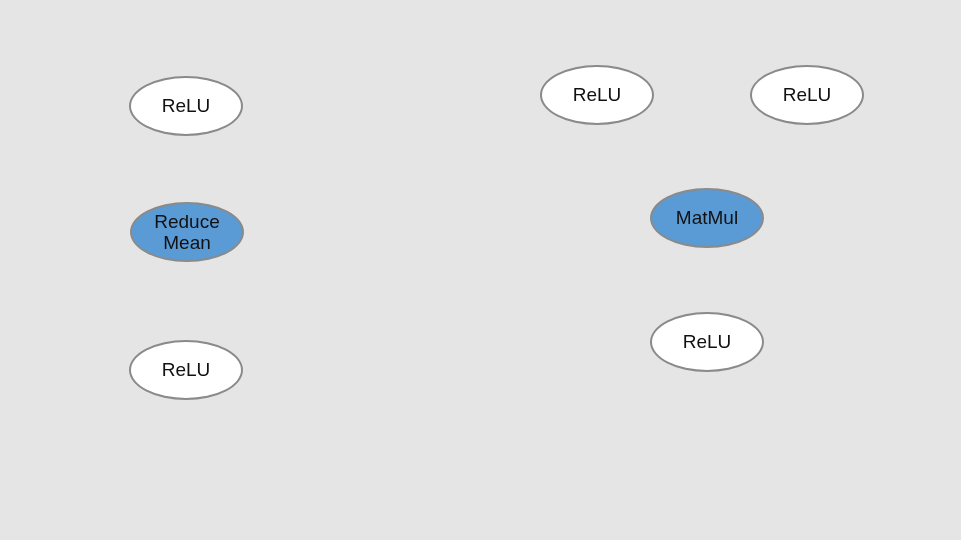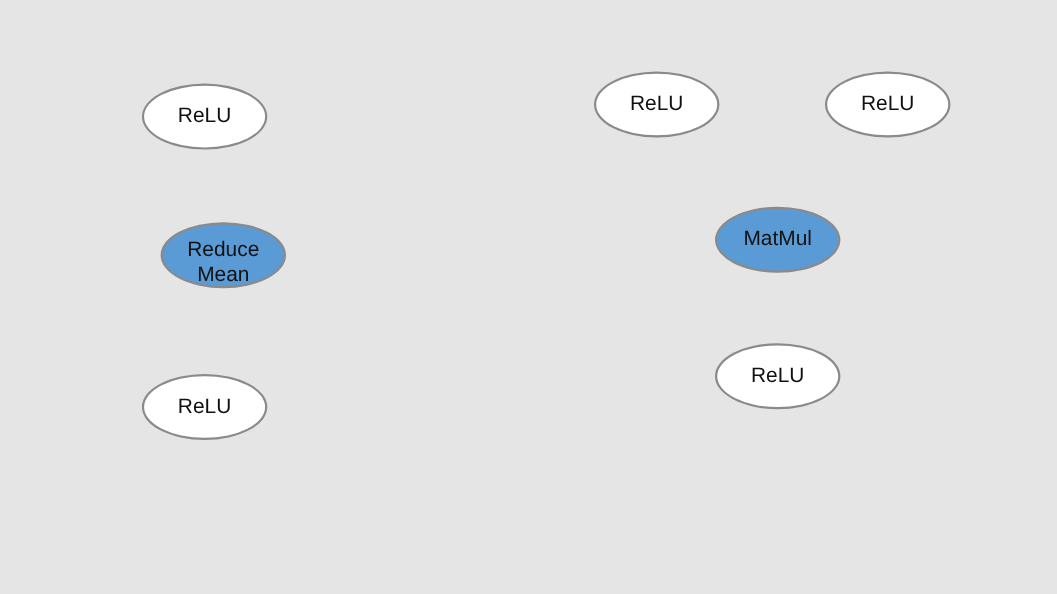--- a/index.html
+++ b/index.html
@@ -45,7 +45,7 @@
     <span class="label">ReLU</span>
   </div>
 
-  <div class="node blue" style="left:146px; top:202px;align-items:flex-end;">
+  <div class="node blue" style="left:130px; top:202px;">
     <span class="label">Reduce
 Mean</span>
   </div>

